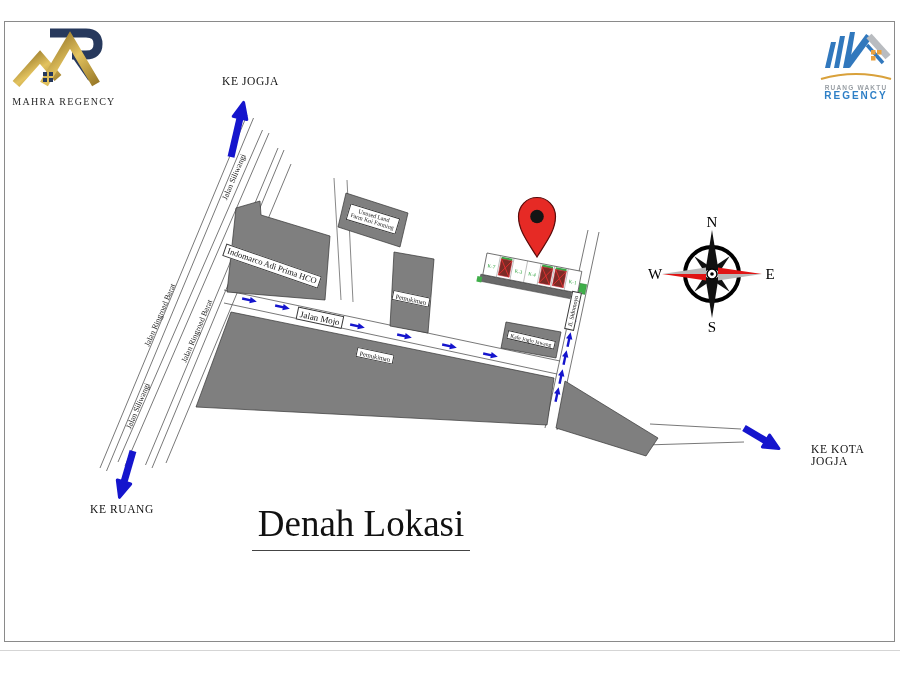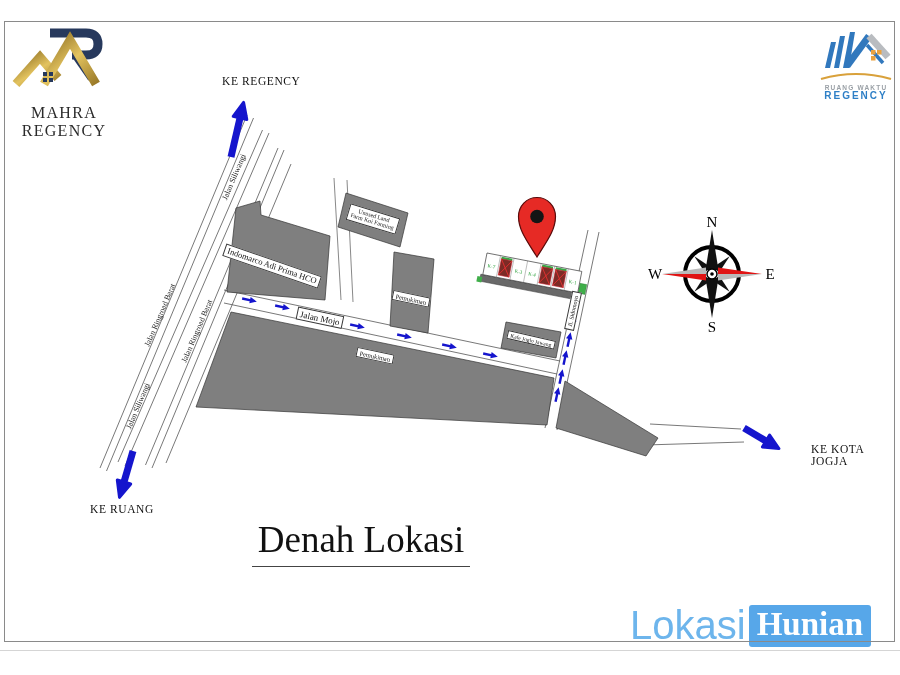--- a/index.html
+++ b/index.html
@@ -250,7 +250,7 @@
     <div class="l2">REGENCY</div>
   </div>
 
-  <div class="dir" style="left:222px;top:75px;">KE REGENCY</div>
+  <div class="dir" style="left:222px;top:75px;">KE JOGJA</div>
   <div class="dir" style="left:90px;top:503px;">KE RUANG</div>
   <div class="dir" style="left:811px;top:443px;">KE KOTA JOGJA</div>
 

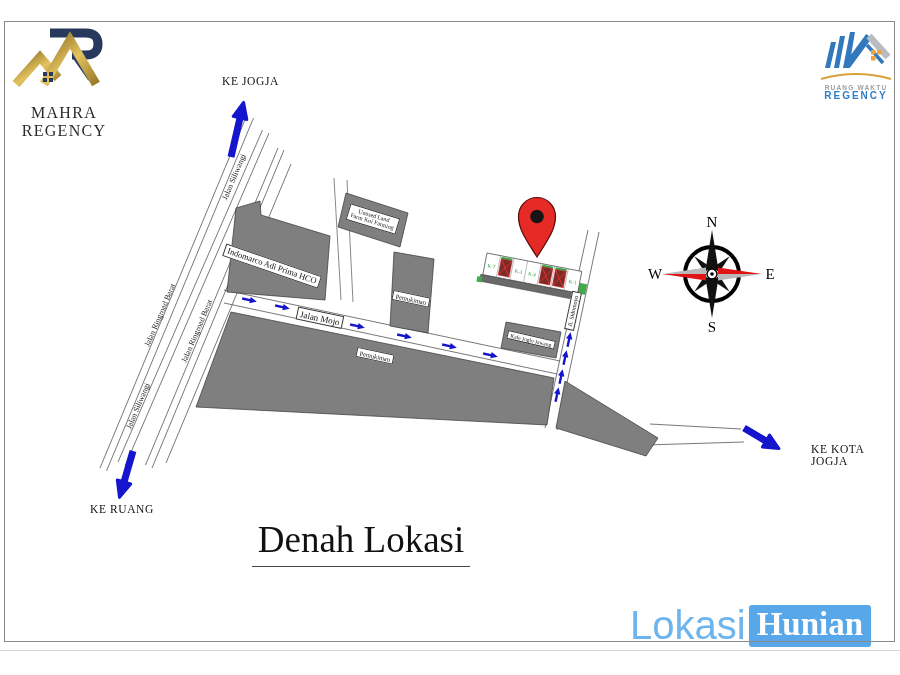--- a/index.html
+++ b/index.html
@@ -25,7 +25,7 @@
   #wm-hunian{font-family:"Liberation Serif",serif;font-size:33px;font-weight:bold;color:#fff;
        background:#57a7e9;padding:1px 8px 4px;border-radius:3px;margin-left:3px;}
   #mahra{position:absolute;left:12px;top:26px;width:104px;text-align:center;}
-  #mahra .logotext{font-size:16px;letter-spacing:1.3px;color:#2b2b2b;margin-top:12px;
+  #mahra .logotext{font-size:10px;letter-spacing:1.3px;color:#2b2b2b;margin-top:4px;
        font-family:"Liberation Serif",serif;}
   #rw{position:absolute;left:816px;top:24px;width:80px;text-align:center;}
   #rw .l1{font-size:6.5px;font-weight:bold;letter-spacing:1.2px;color:#9aa0a6;

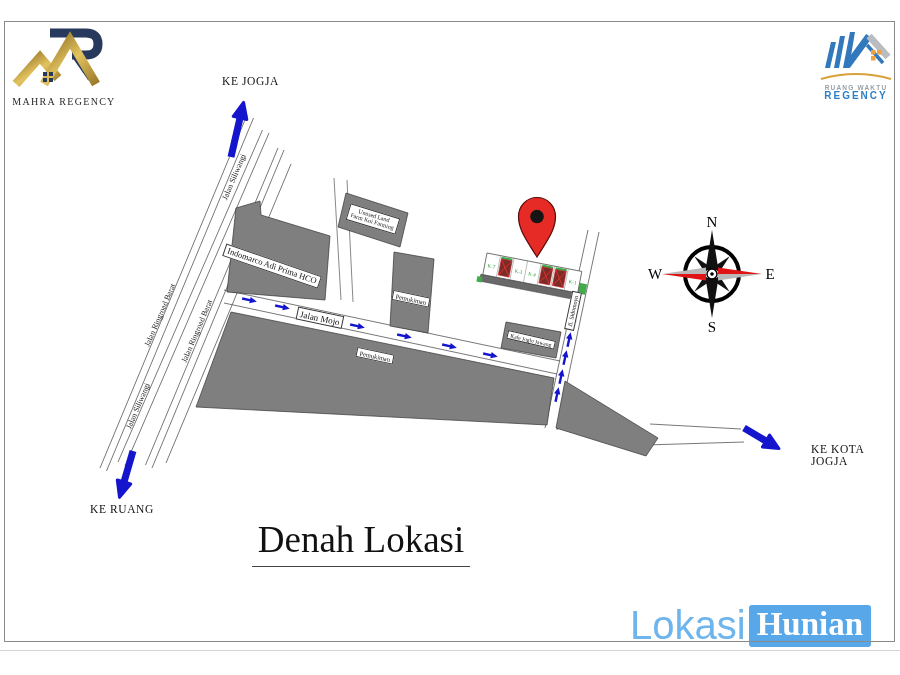--- a/index.html
+++ b/index.html
@@ -17,7 +17,7 @@
   .dir{position:absolute;color:#111;font-size:11.5px;letter-spacing:0.6px;
        font-family:"Liberation Serif",serif;}
   .complbl{position:absolute;color:#000;font-size:15px;font-family:"Liberation Serif",serif;}
-  #title{position:absolute;left:246px;top:518px;width:230px;text-align:center;}
+  #title{position:absolute;left:246px;top:502px;width:230px;text-align:center;}
   #title span{display:inline-block;font-size:37px;color:#111;border-bottom:1.5px solid #444;
        padding:0 6px 5px;font-family:"Liberation Serif",serif;}
   #watermark{position:absolute;left:630px;top:603px;display:flex;align-items:center;}

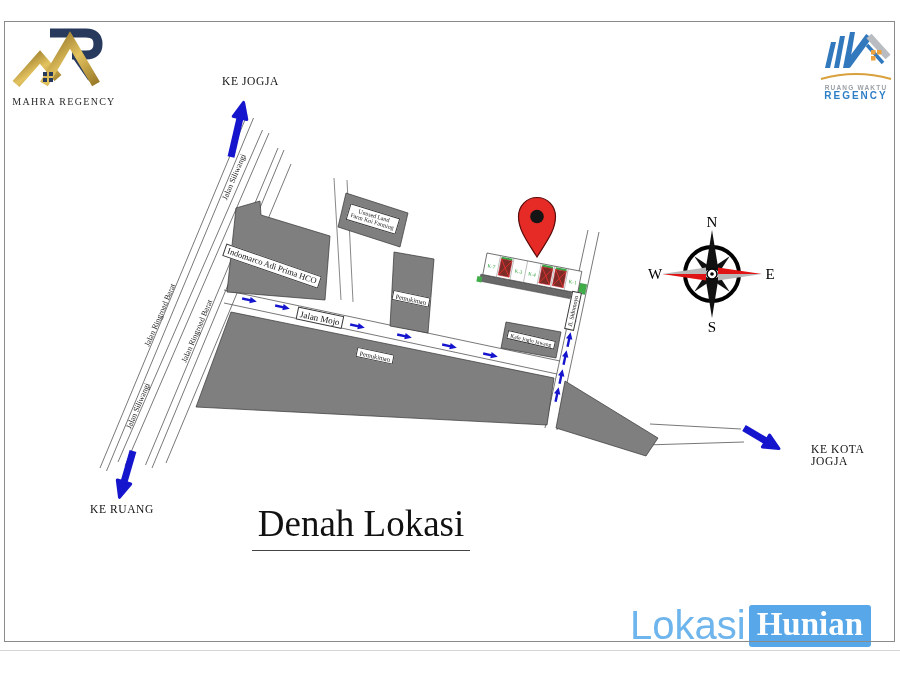--- a/index.html
+++ b/index.html
@@ -279,10 +279,6 @@
     <span>Denah Lokasi</span>
   </div>
 
-  <div id="watermark">
-    <span id="wm-lokasi">Lokasi</span>
-    <span id="wm-hunian">Hunian</span>
-  </div>
 
   <div id="frame"></div>
   <div id="bottomline"></div>

